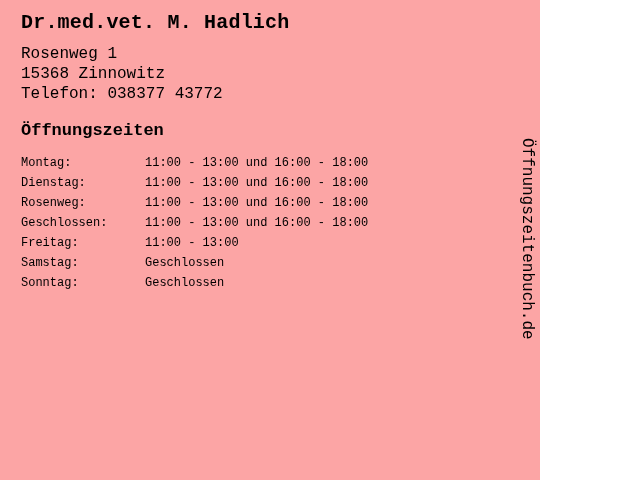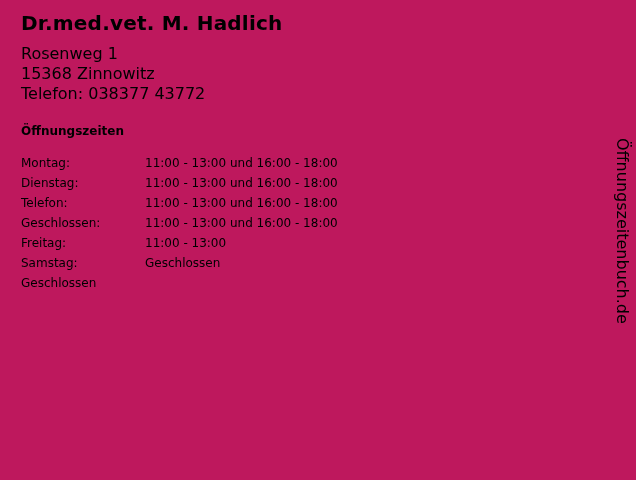--- a/index.html
+++ b/index.html
@@ -16,9 +16,10 @@
   }
   .page {
     position: relative;
-    width: 636px;
+    width: 540px;
     height: 480px;
-    background: #be185d;
+    background: #fca5a5;
+    font-family: Liberation Mono, monospace;
   }
   .content {
     padding: 10px 0 0 21px;

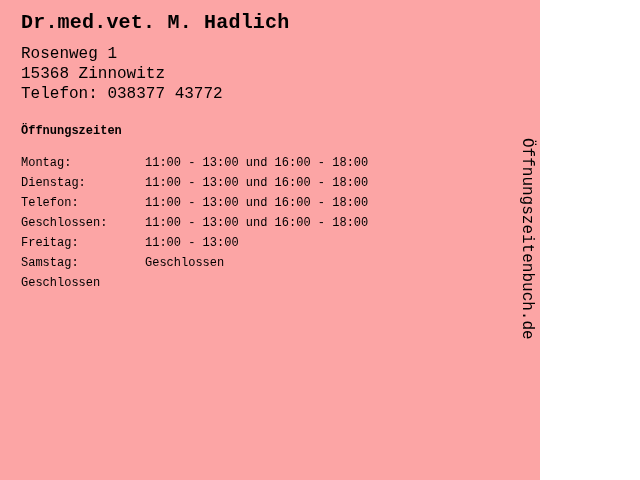--- a/index.html
+++ b/index.html
@@ -38,7 +38,7 @@
   }
   .hours-heading {
     margin: 16px 0 0 0;
-    font-size: 12px;
+    font-size: 17px;
     font-weight: bold;
     line-height: 22px;
   }

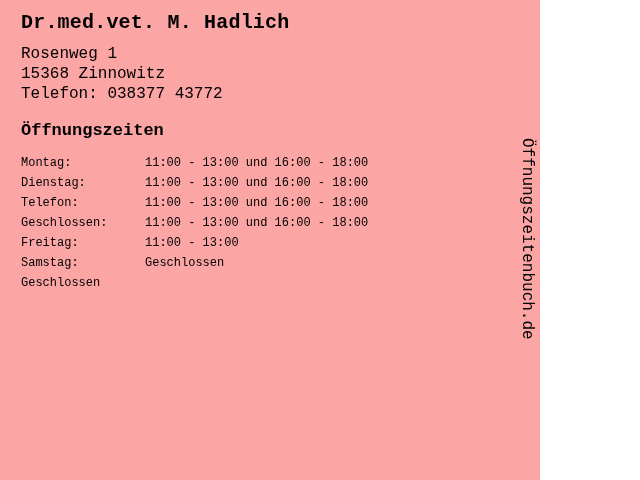--- a/index.html
+++ b/index.html
@@ -95,7 +95,7 @@
         <span class="hours-value">11:00 - 13:00 und 16:00 - 18:00</span>
       </div>
       <div class="hours-row">
-        <span class="day-label">Telefon:</span>
+        <span class="day-label">Rosenweg:</span>
         <span class="hours-value">11:00 - 13:00 und 16:00 - 18:00</span>
       </div>
       <div class="hours-row">

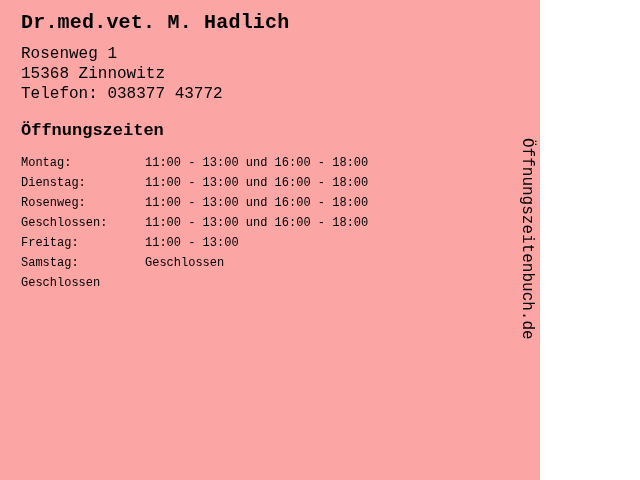--- a/index.html
+++ b/index.html
@@ -111,6 +111,7 @@
         <span class="hours-value">Geschlossen</span>
       </div>
       <div class="hours-row">
+        <span class="day-label">Sonntag:</span>
         <span class="hours-value">Geschlossen</span>
       </div>
     </div>

